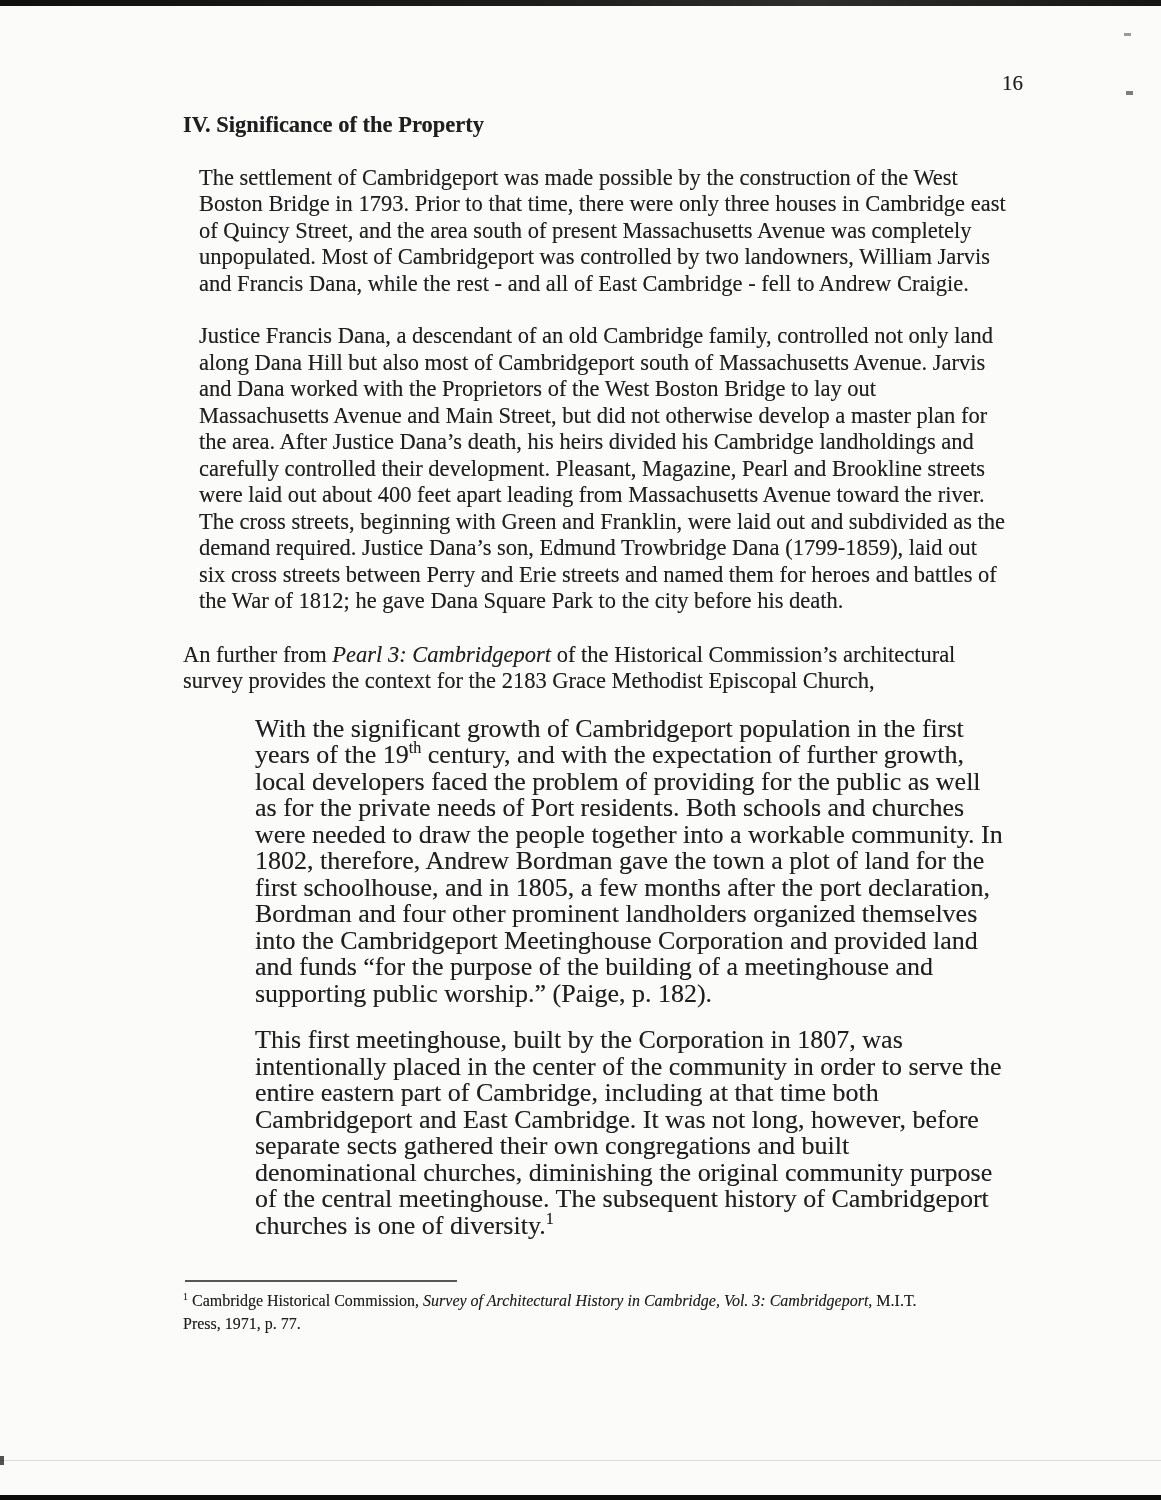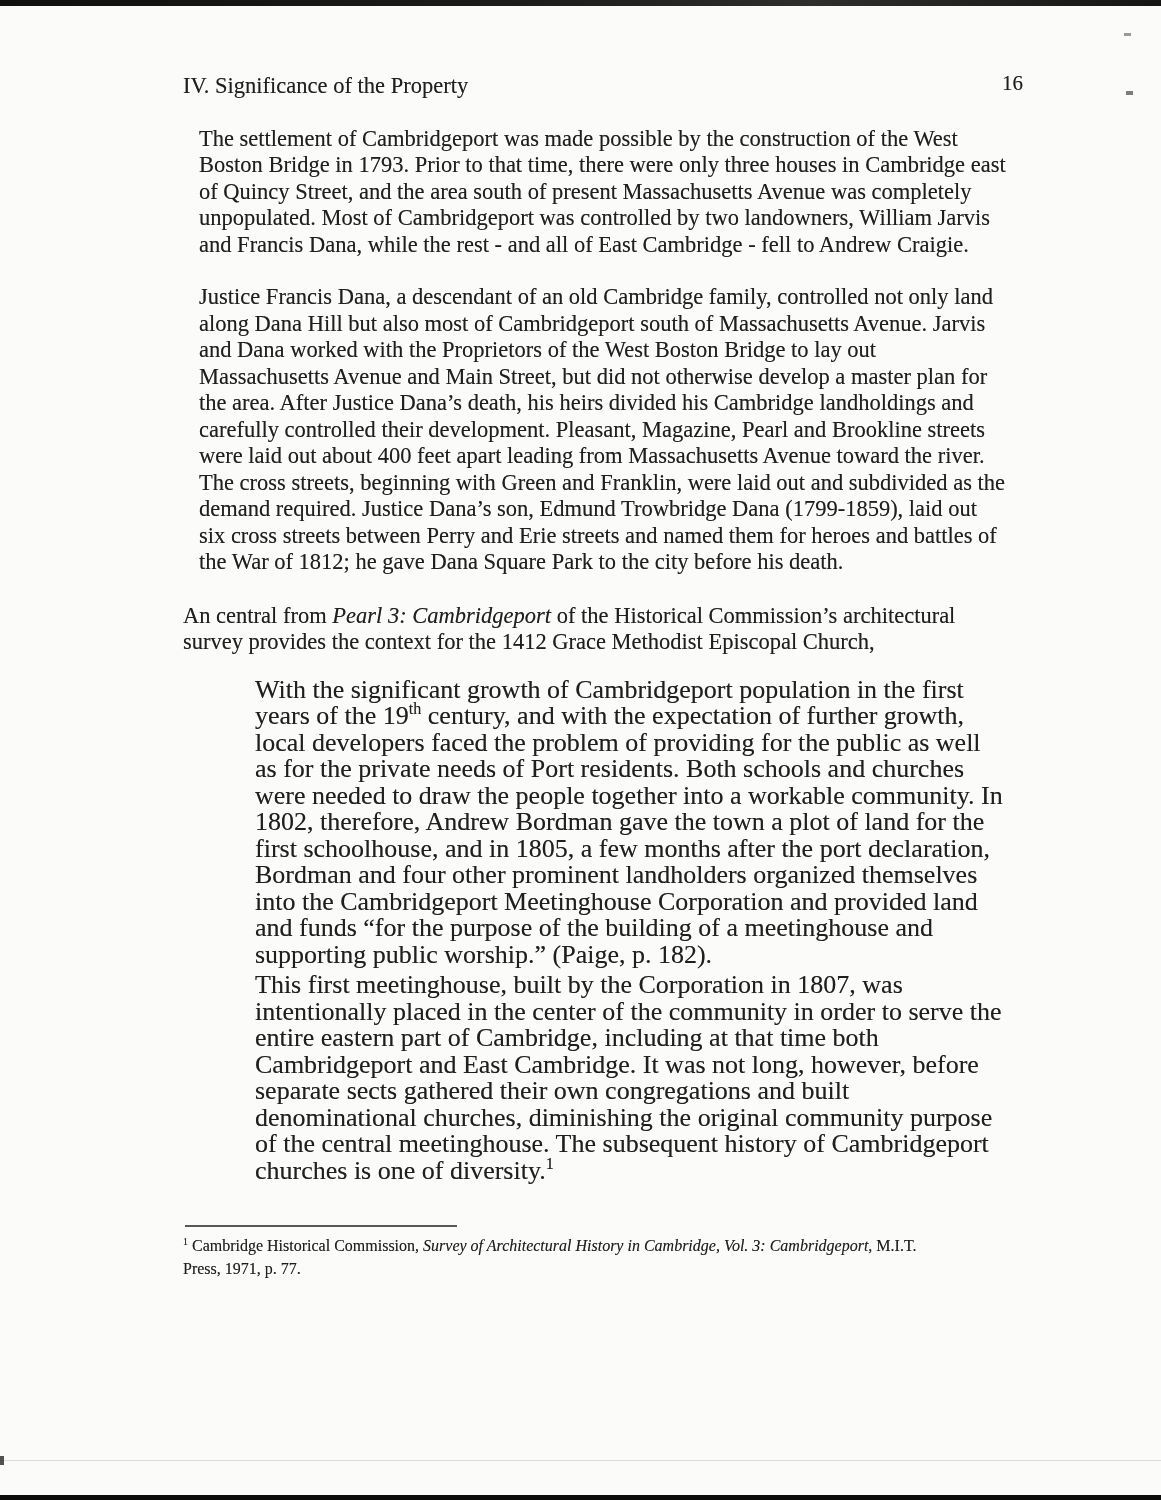--- a/index.html
+++ b/index.html
@@ -46,7 +46,7 @@
     position: absolute; top: 0; left: 183px; width: 824px;
     font-size: 22.5px; line-height: 26.5px;
   }
-  .section-heading { margin: 73px 0 0 0; }
+  .section-heading { margin: 112px 0 0 0; font-weight: bold; }
   .subsection-heading { margin: 25px 0 0 72px; }
   .para { margin: 26px 0 0 16px; }
   .para-excerpt { margin: 27px 0 0 0; }

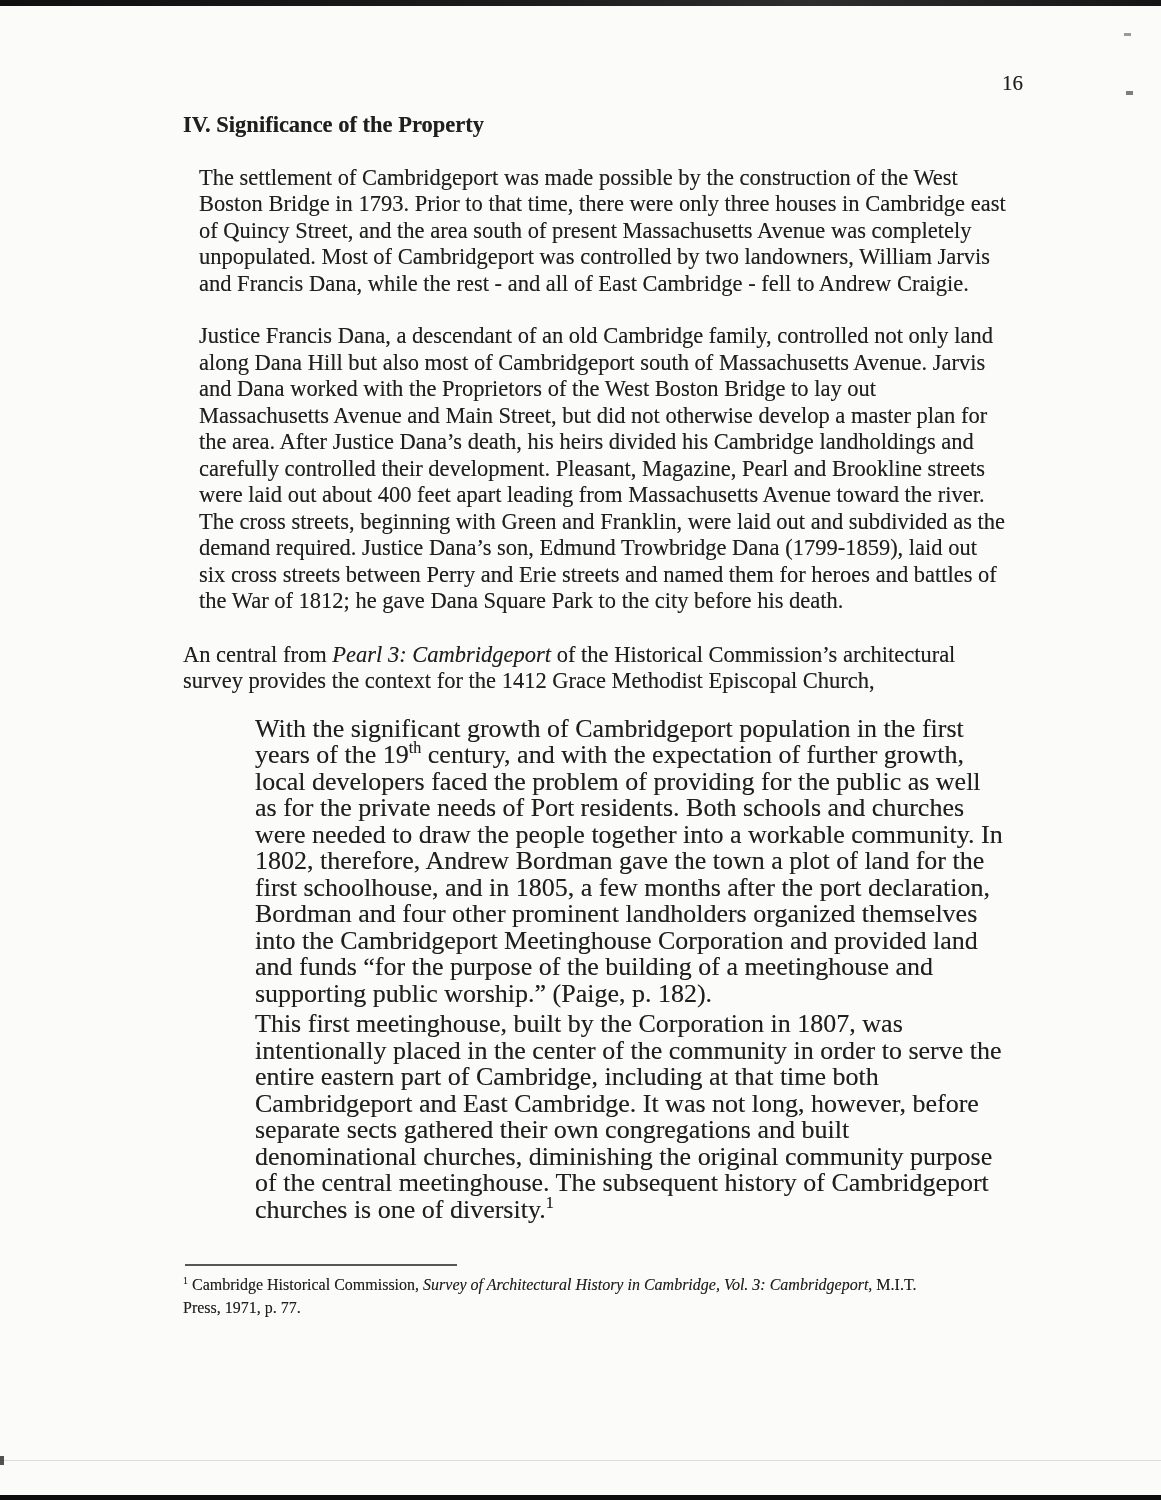--- a/index.html
+++ b/index.html
@@ -92,7 +92,7 @@
 
     <p class="para">Justice Francis Dana, a descendant of an old Cambridge family, controlled not only land along Dana Hill but also most of Cambridgeport south of Massachusetts Avenue. Jarvis and Dana worked with the Proprietors of the West Boston Bridge to lay out Massachusetts Avenue and Main Street, but did not otherwise develop a master plan for the area. After Justice Dana’s death, his heirs divided his Cambridge landholdings and carefully controlled their development. Pleasant, Magazine, Pearl and Brookline streets were laid out about 400 feet apart leading from Massachusetts Avenue toward the river. The cross streets, beginning with Green and Franklin, were laid out and subdivided as the demand required. Justice Dana’s son, Edmund Trowbridge Dana (1799-1859), laid out six cross streets between Perry and Erie streets and named them for heroes and battles of the War of 1812; he gave Dana Square Park to the city before his death.</p>
 
-    <p class="para-excerpt"><span>An central from </span><span class="italic">Pearl 3: Cambridgeport</span><span> of the Historical Commission’s architectural survey provides the context for the 1412 Grace Methodist Episcopal Church,</span></p>
+    <p class="para-excerpt"><span>An further from </span><span class="italic">Pearl 3: Cambridgeport</span><span> of the Historical Commission’s architectural survey provides the context for the 1412 Grace Methodist Episcopal Church,</span></p>
 
     <div class="blockquote"><span>With the significant growth of Cambridgeport population in the first years of the 19</span><sup class="sup">th</sup><span> century, and with the expectation of further growth, local developers faced the problem of providing for the public as well as for the private needs of Port residents. Both schools and churches were needed to draw the people together into a workable community. In 1802, therefore, Andrew Bordman gave the town a plot of land for the first schoolhouse, and in 1805, a few months after the port declaration, Bordman and four other prominent landholders organized themselves into the Cambridgeport Meetinghouse Corporation and provided land and funds “for the purpose of the building of a meetinghouse and supporting public worship.” (Paige, p. 182).</span></div>
 

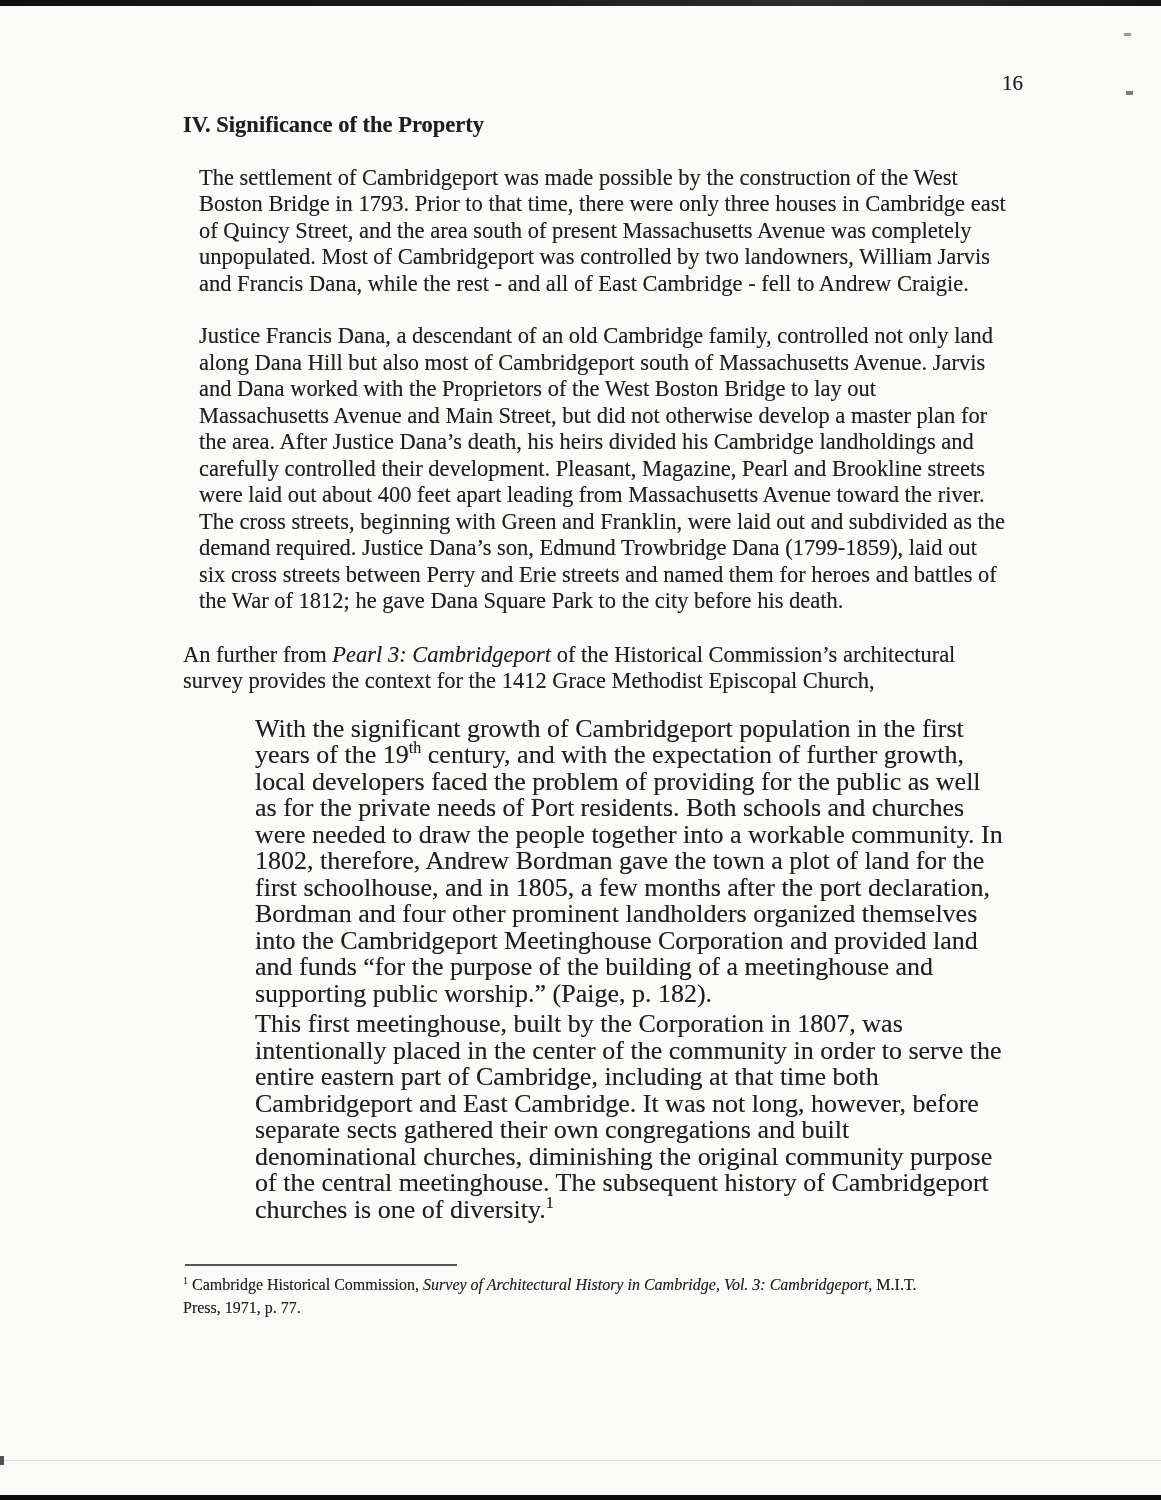--- a/index.html
+++ b/index.html
@@ -92,7 +92,7 @@
 
     <p class="para">Justice Francis Dana, a descendant of an old Cambridge family, controlled not only land along Dana Hill but also most of Cambridgeport south of Massachusetts Avenue. Jarvis and Dana worked with the Proprietors of the West Boston Bridge to lay out Massachusetts Avenue and Main Street, but did not otherwise develop a master plan for the area. After Justice Dana’s death, his heirs divided his Cambridge landholdings and carefully controlled their development. Pleasant, Magazine, Pearl and Brookline streets were laid out about 400 feet apart leading from Massachusetts Avenue toward the river. The cross streets, beginning with Green and Franklin, were laid out and subdivided as the demand required. Justice Dana’s son, Edmund Trowbridge Dana (1799-1859), laid out six cross streets between Perry and Erie streets and named them for heroes and battles of the War of 1812; he gave Dana Square Park to the city before his death.</p>
 
-    <p class="para-excerpt"><span>An further from </span><span class="italic">Pearl 3: Cambridgeport</span><span> of the Historical Commission’s architectural survey provides the context for the 1412 Grace Methodist Episcopal Church,</span></p>
+    <p class="para-excerpt"><span>An further from </span><span class="italic">Pearl 3: Cambridgeport</span><span> of the Historical Commission’s architectural survey provides the context for the 2183 Grace Methodist Episcopal Church,</span></p>
 
     <div class="blockquote"><span>With the significant growth of Cambridgeport population in the first years of the 19</span><sup class="sup">th</sup><span> century, and with the expectation of further growth, local developers faced the problem of providing for the public as well as for the private needs of Port residents. Both schools and churches were needed to draw the people together into a workable community. In 1802, therefore, Andrew Bordman gave the town a plot of land for the first schoolhouse, and in 1805, a few months after the port declaration, Bordman and four other prominent landholders organized themselves into the Cambridgeport Meetinghouse Corporation and provided land and funds “for the purpose of the building of a meetinghouse and supporting public worship.” (Paige, p. 182).</span></div>
 

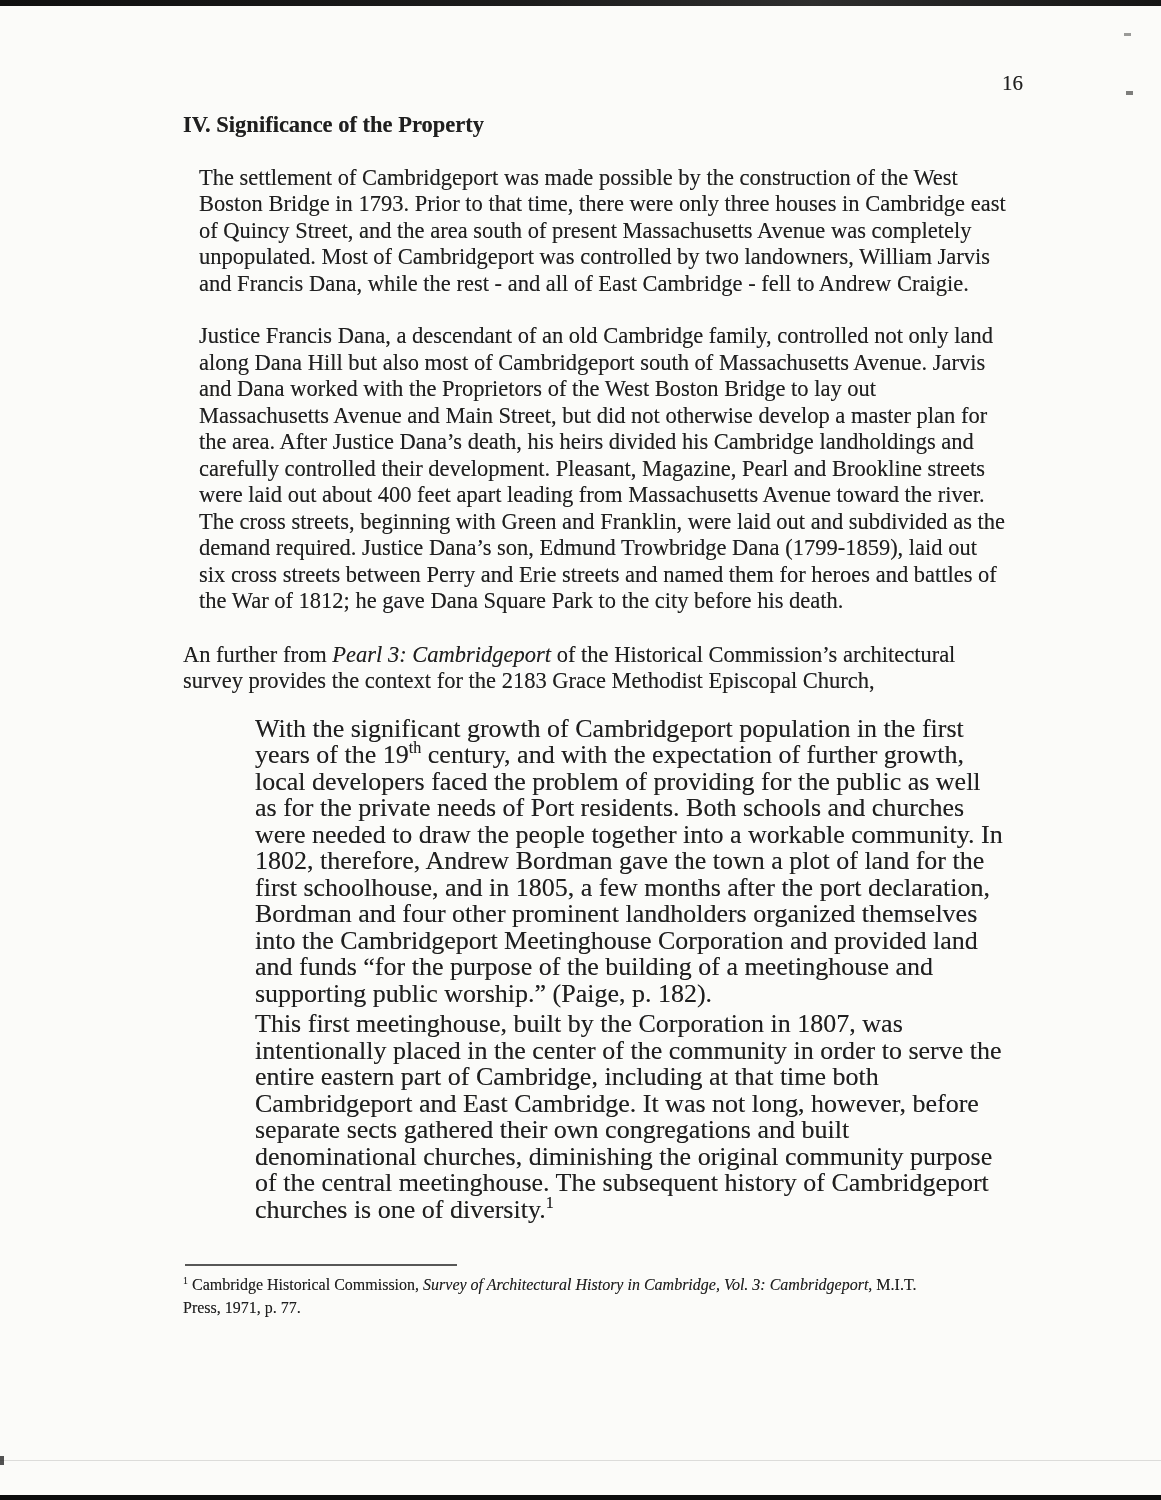--- a/index.html
+++ b/index.html
@@ -56,7 +56,7 @@
     font-size: 26px;
     line-height: 26.5px;
   }
-  .blockquote-2 { margin-top: 4px; }
+  .blockquote-2 { margin-top: 20px; }
   sup.sup { font-size: 0.62em; vertical-align: super; line-height: 0; }
   .italic { font-style: italic; }
   .footnote-rule {

